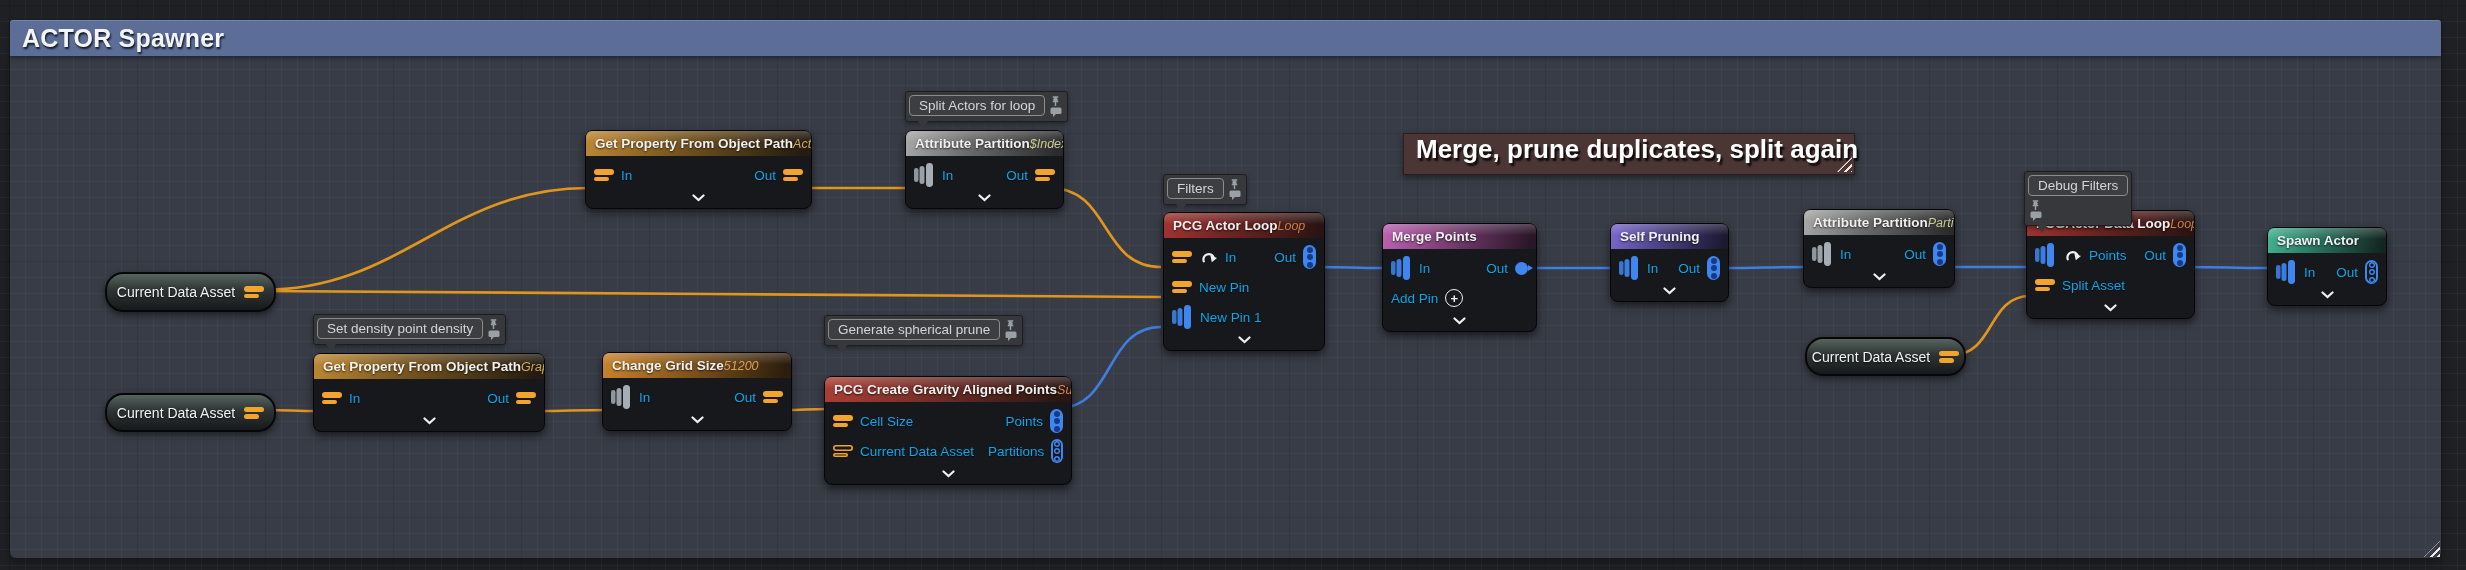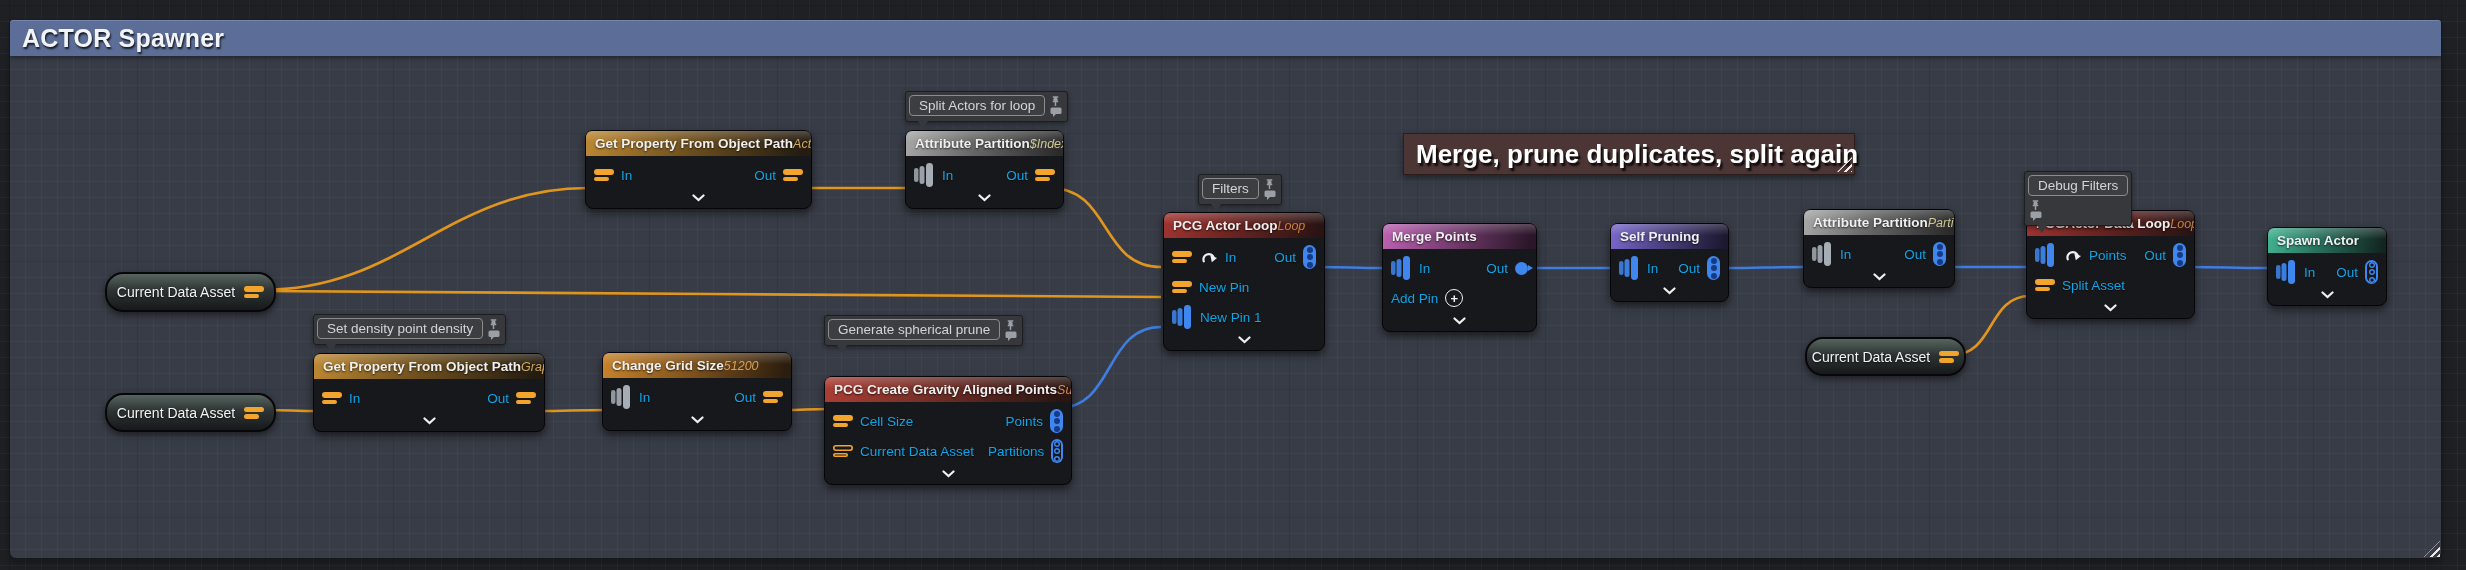--- a/index.html
+++ b/index.html
@@ -105,7 +105,7 @@
   
   .note{
     position:absolute;z-index:6;background:#4b3635;border:1px solid #2a1d1c;
-    display:flex;align-items:center;padding:0 12px;box-shadow:0 3px 7px rgba(0,0,0,.45);
+    display:flex;align-items:flex-start;padding:0 12px;box-shadow:0 3px 7px rgba(0,0,0,.45);
   }
   .note .ntext{color:#ffffff;font-size:26px;font-weight:bold;white-space:nowrap;text-shadow:2px 3px 2px rgba(0,0,0,.85);}
   .note .grip{position:absolute;right:2px;bottom:2px;width:15px;height:15px;

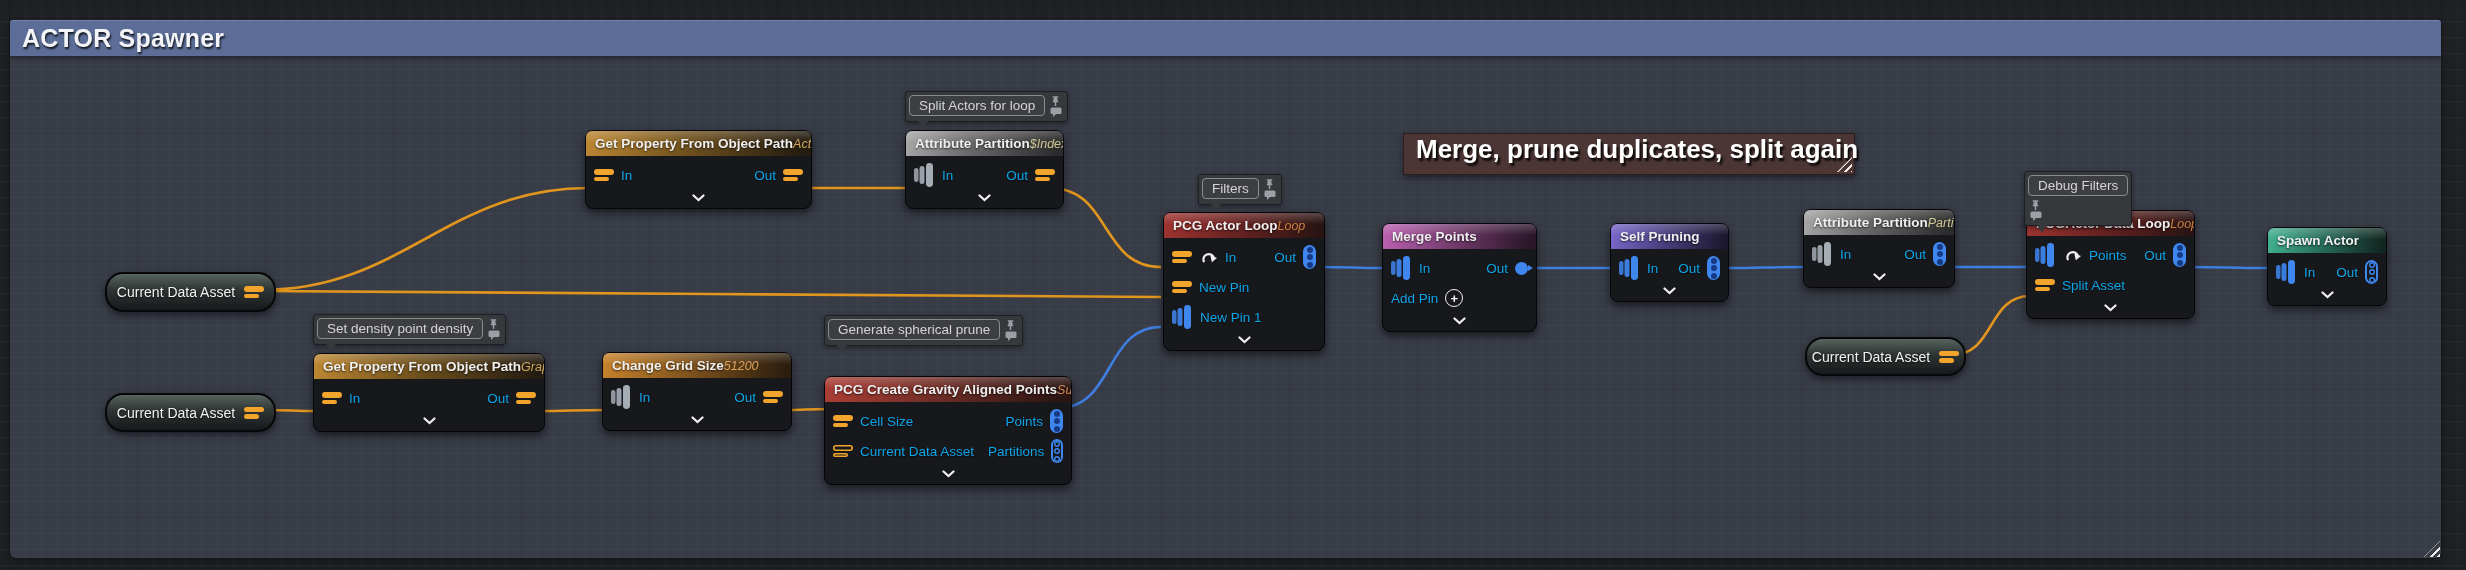--- a/index.html
+++ b/index.html
@@ -513,7 +513,7 @@
       </svg>
     </span>
   </div>
-<div class="bubble" style="left: 1198px; top: 174px;">
+<div class="bubble" style="left: 1163px; top: 174px;">
     <span class="field">Filters</span>
     <span class="icons">
       <svg width="11" height="11" viewBox="0 0 12 12">

